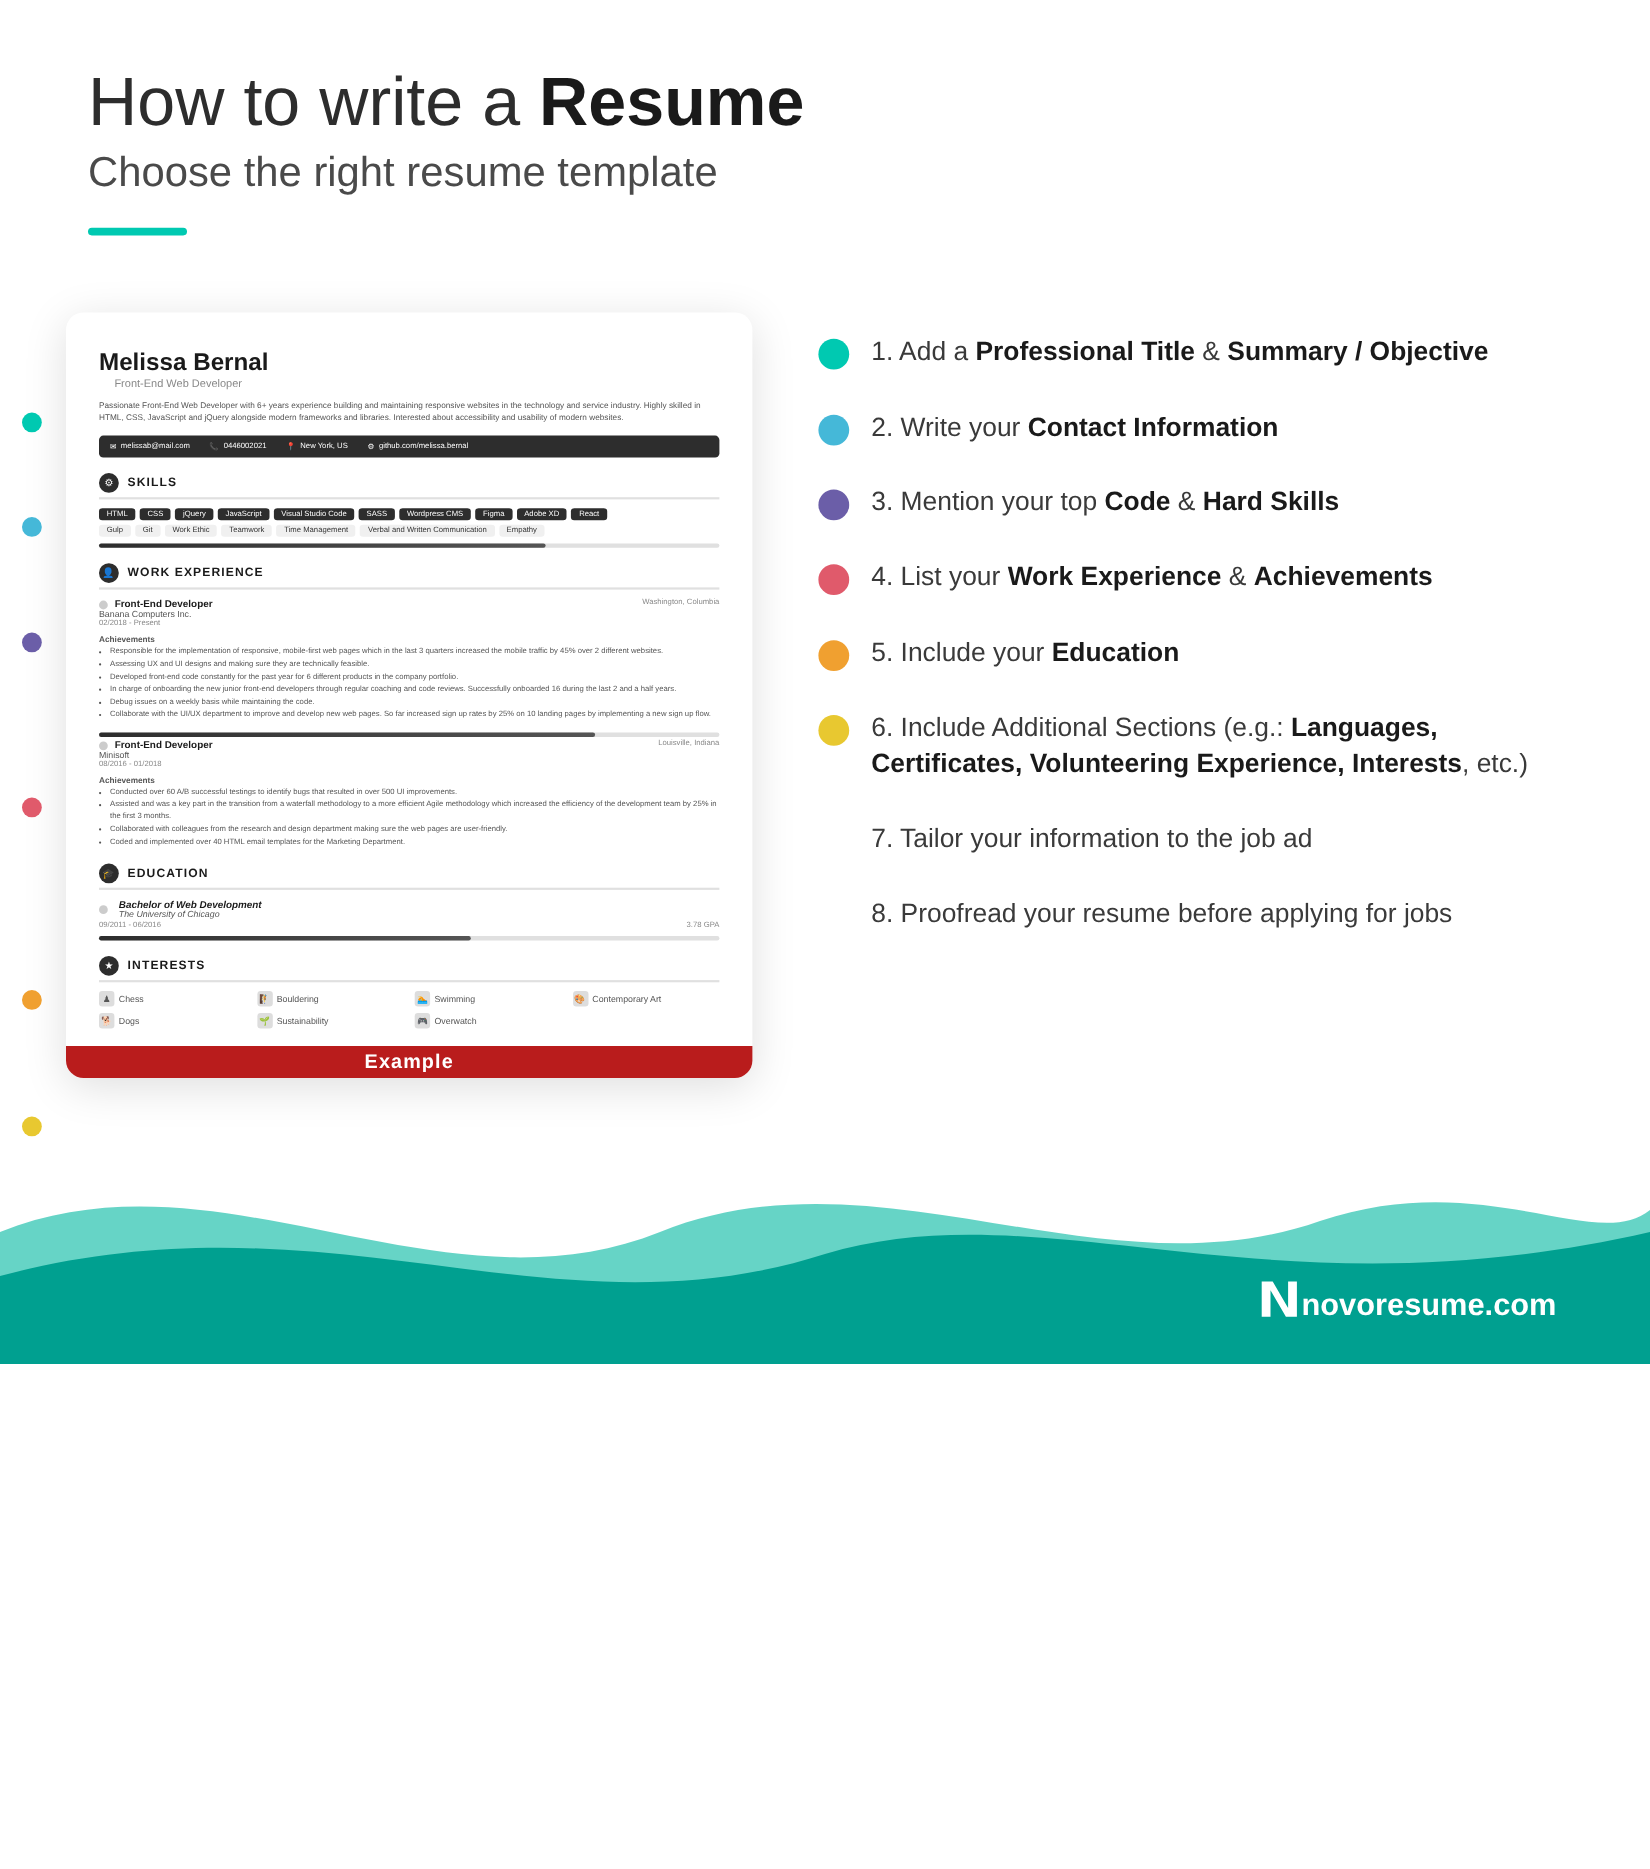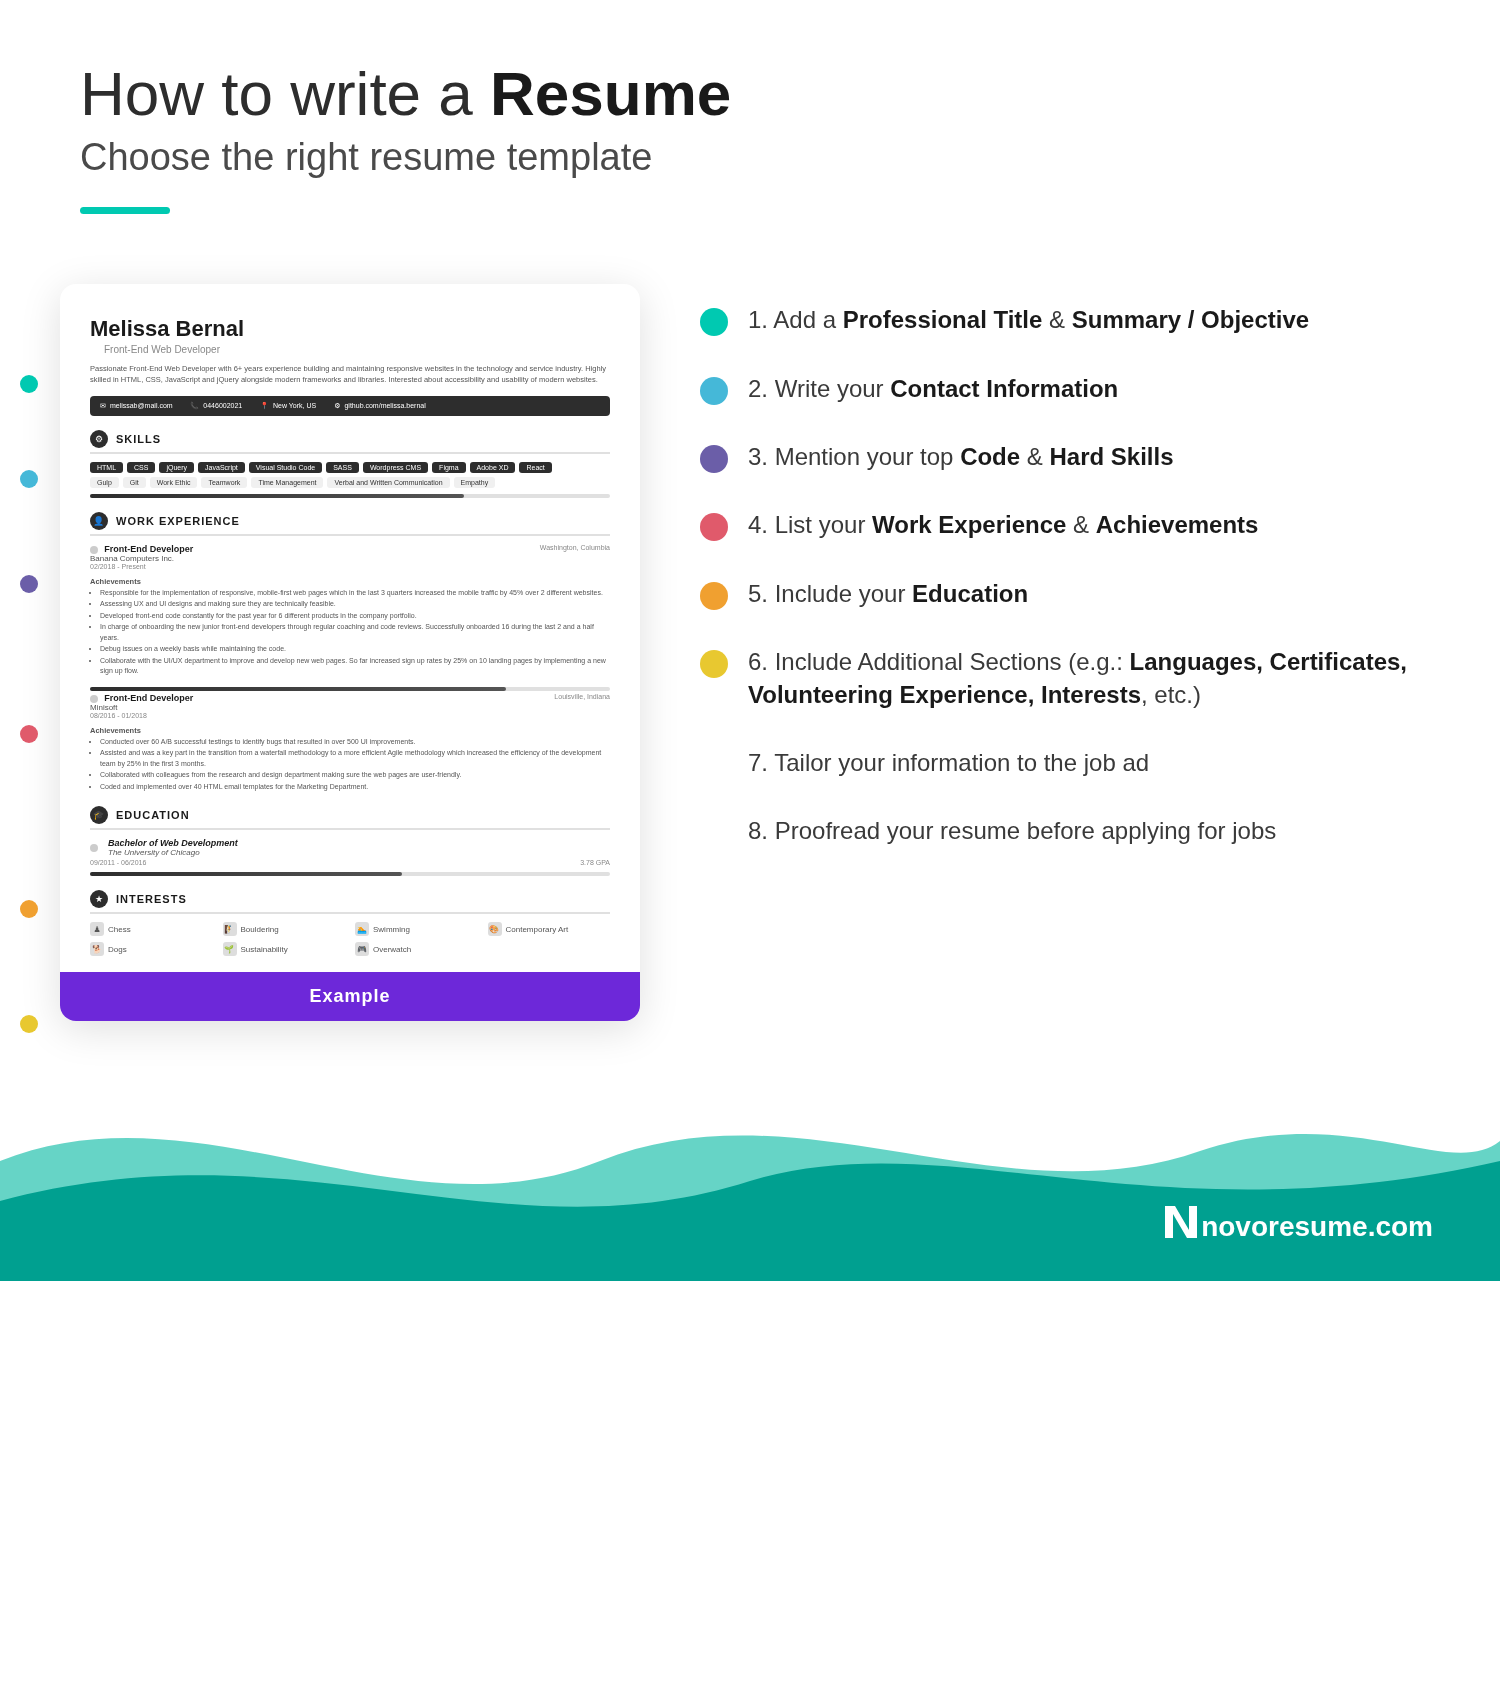--- a/index.html
+++ b/index.html
@@ -82,7 +82,7 @@
       padding: 32px 30px 24px 30px;
       font-size: 8px;
       color: #333;
-      width: 580px;
+      width: 624px;
     }
 
     

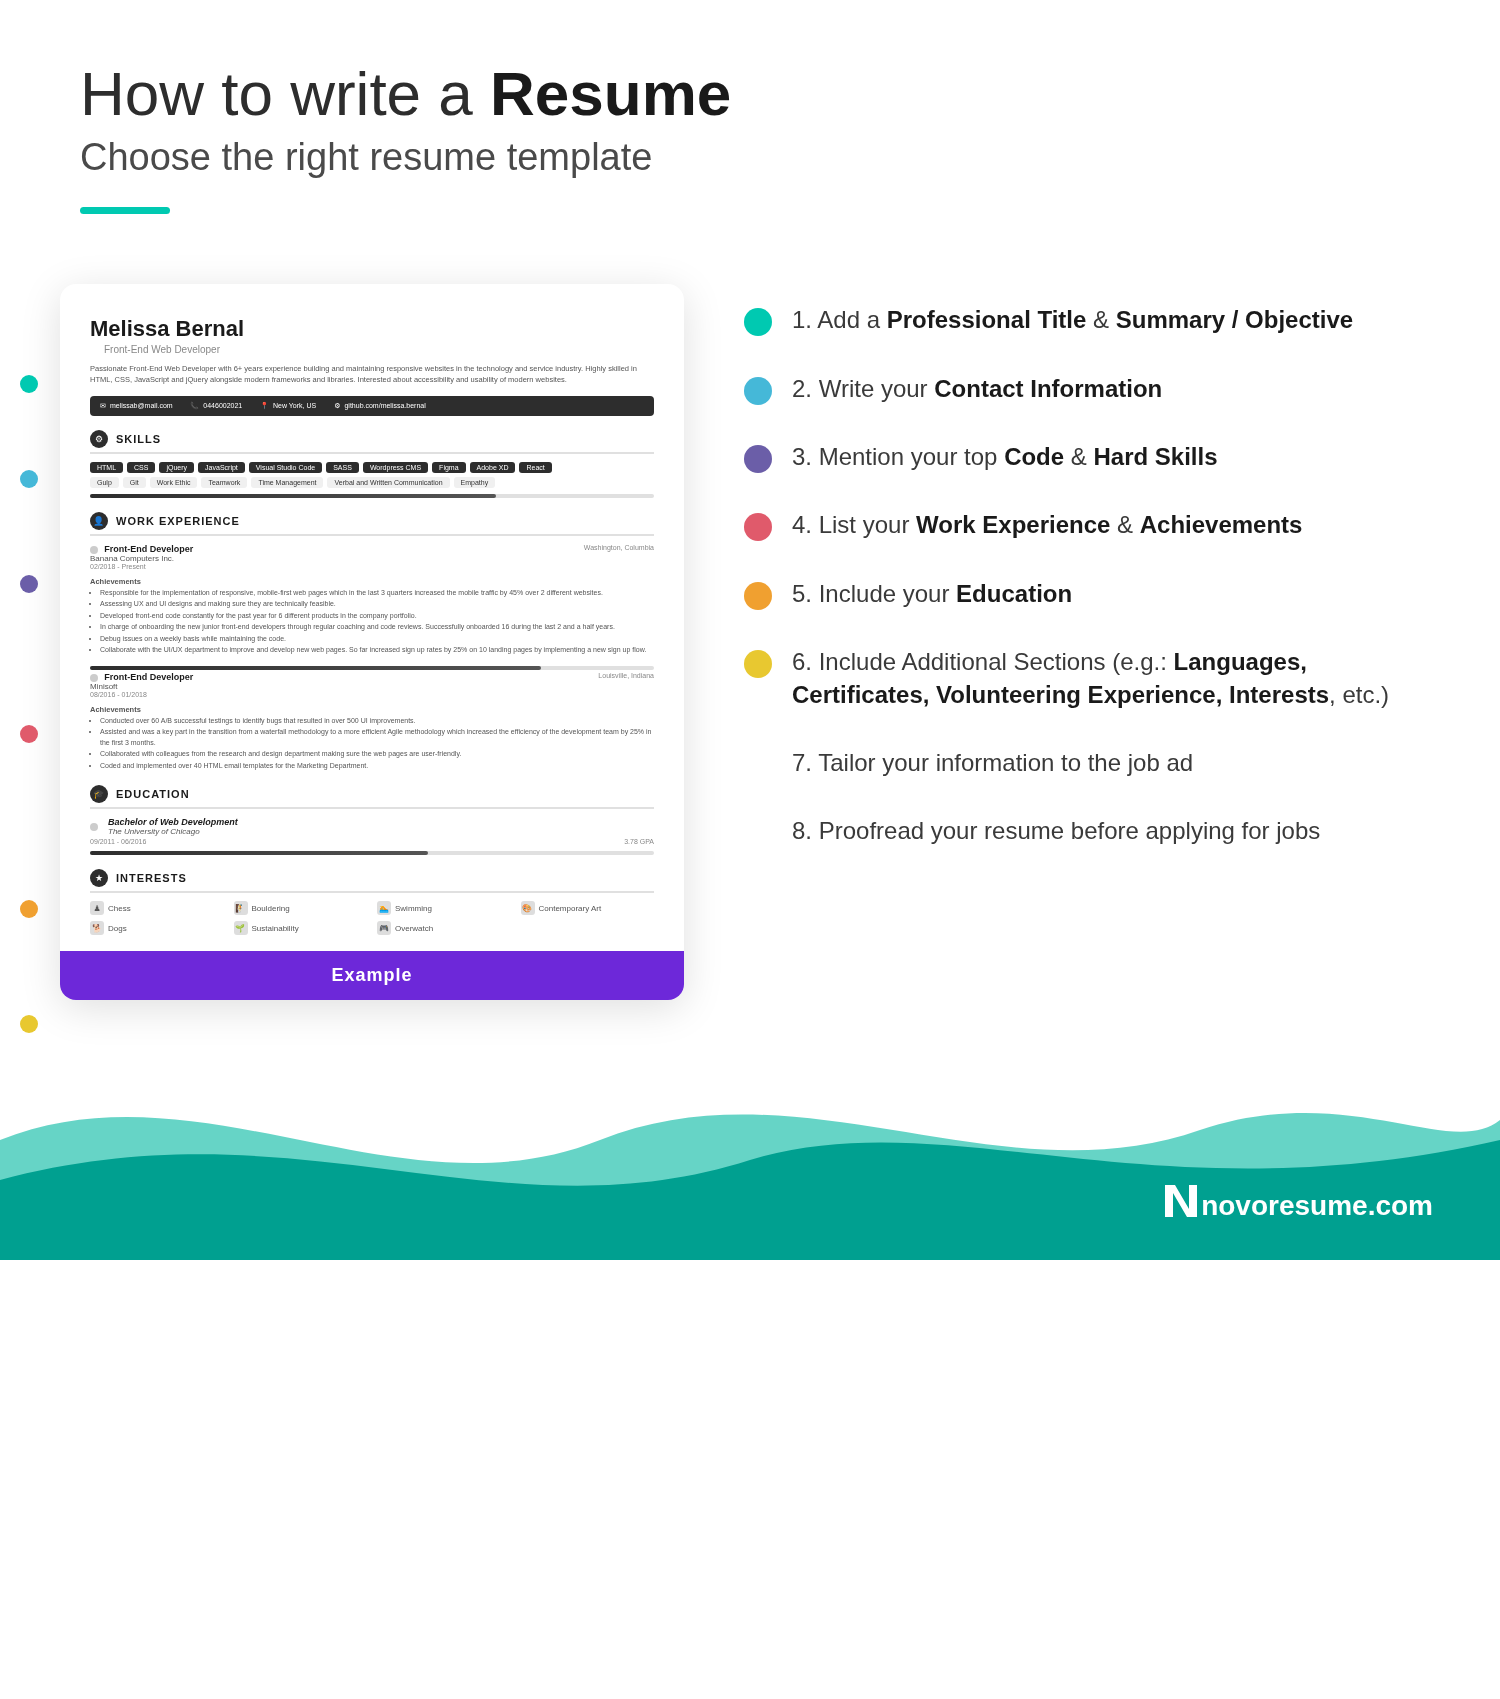--- a/index.html
+++ b/index.html
@@ -287,9 +287,9 @@
 
     
     .example-label-wrapper {
-      background: #6d28d9;
+      background: #b91c1c;
       text-align: center;
-      padding: 14px;
+      padding: 4px;
       border-radius: 0 0 16px 16px;
       margin: 0 -30px -24px -30px;
       margin-top: 16px;

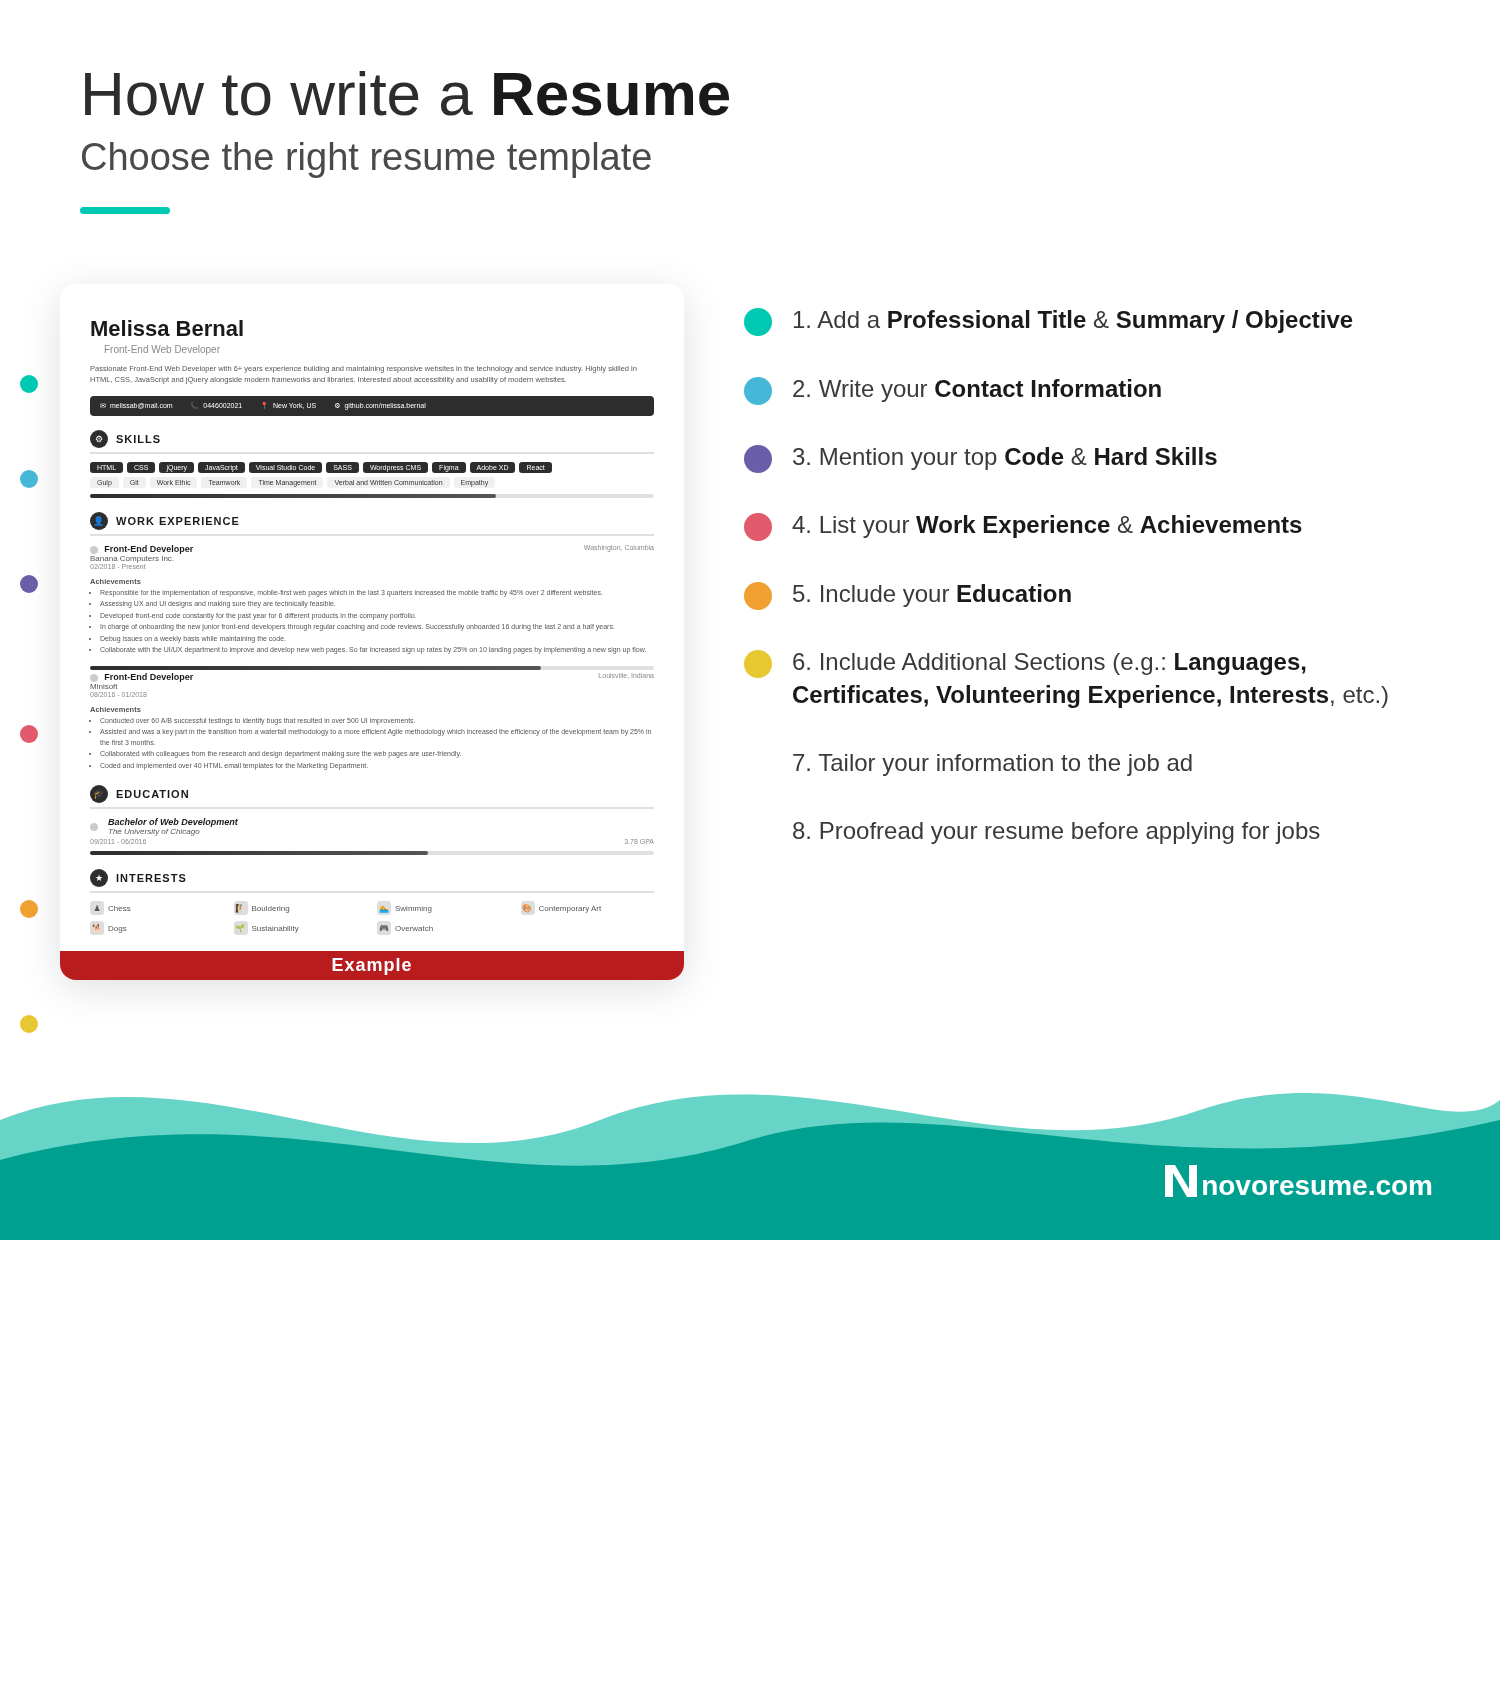--- a/index.html
+++ b/index.html
@@ -347,7 +347,7 @@
     .branding {
       position: absolute;
       bottom: 30px;
-      right: 67px;
+      right: 85px;
       display: flex;
       align-items: center;
       gap: 0;

